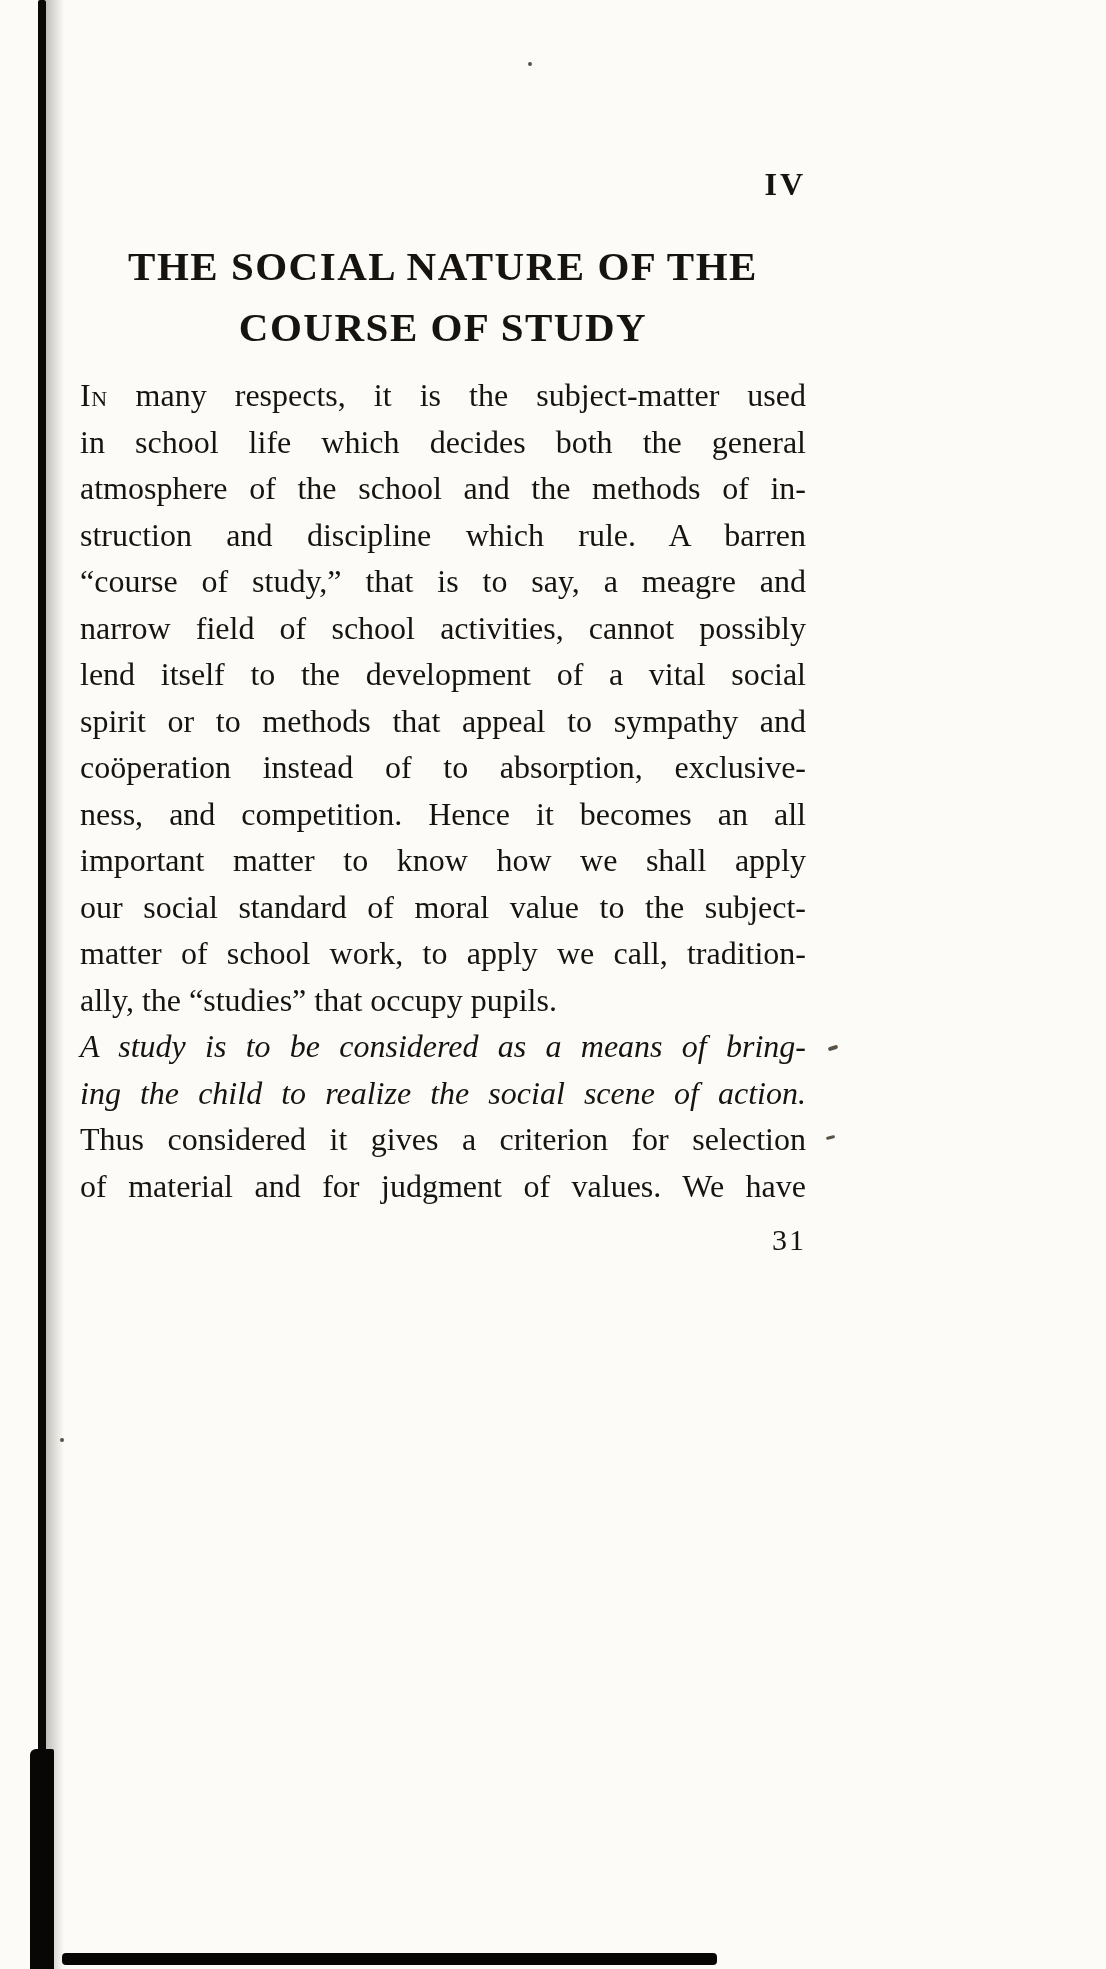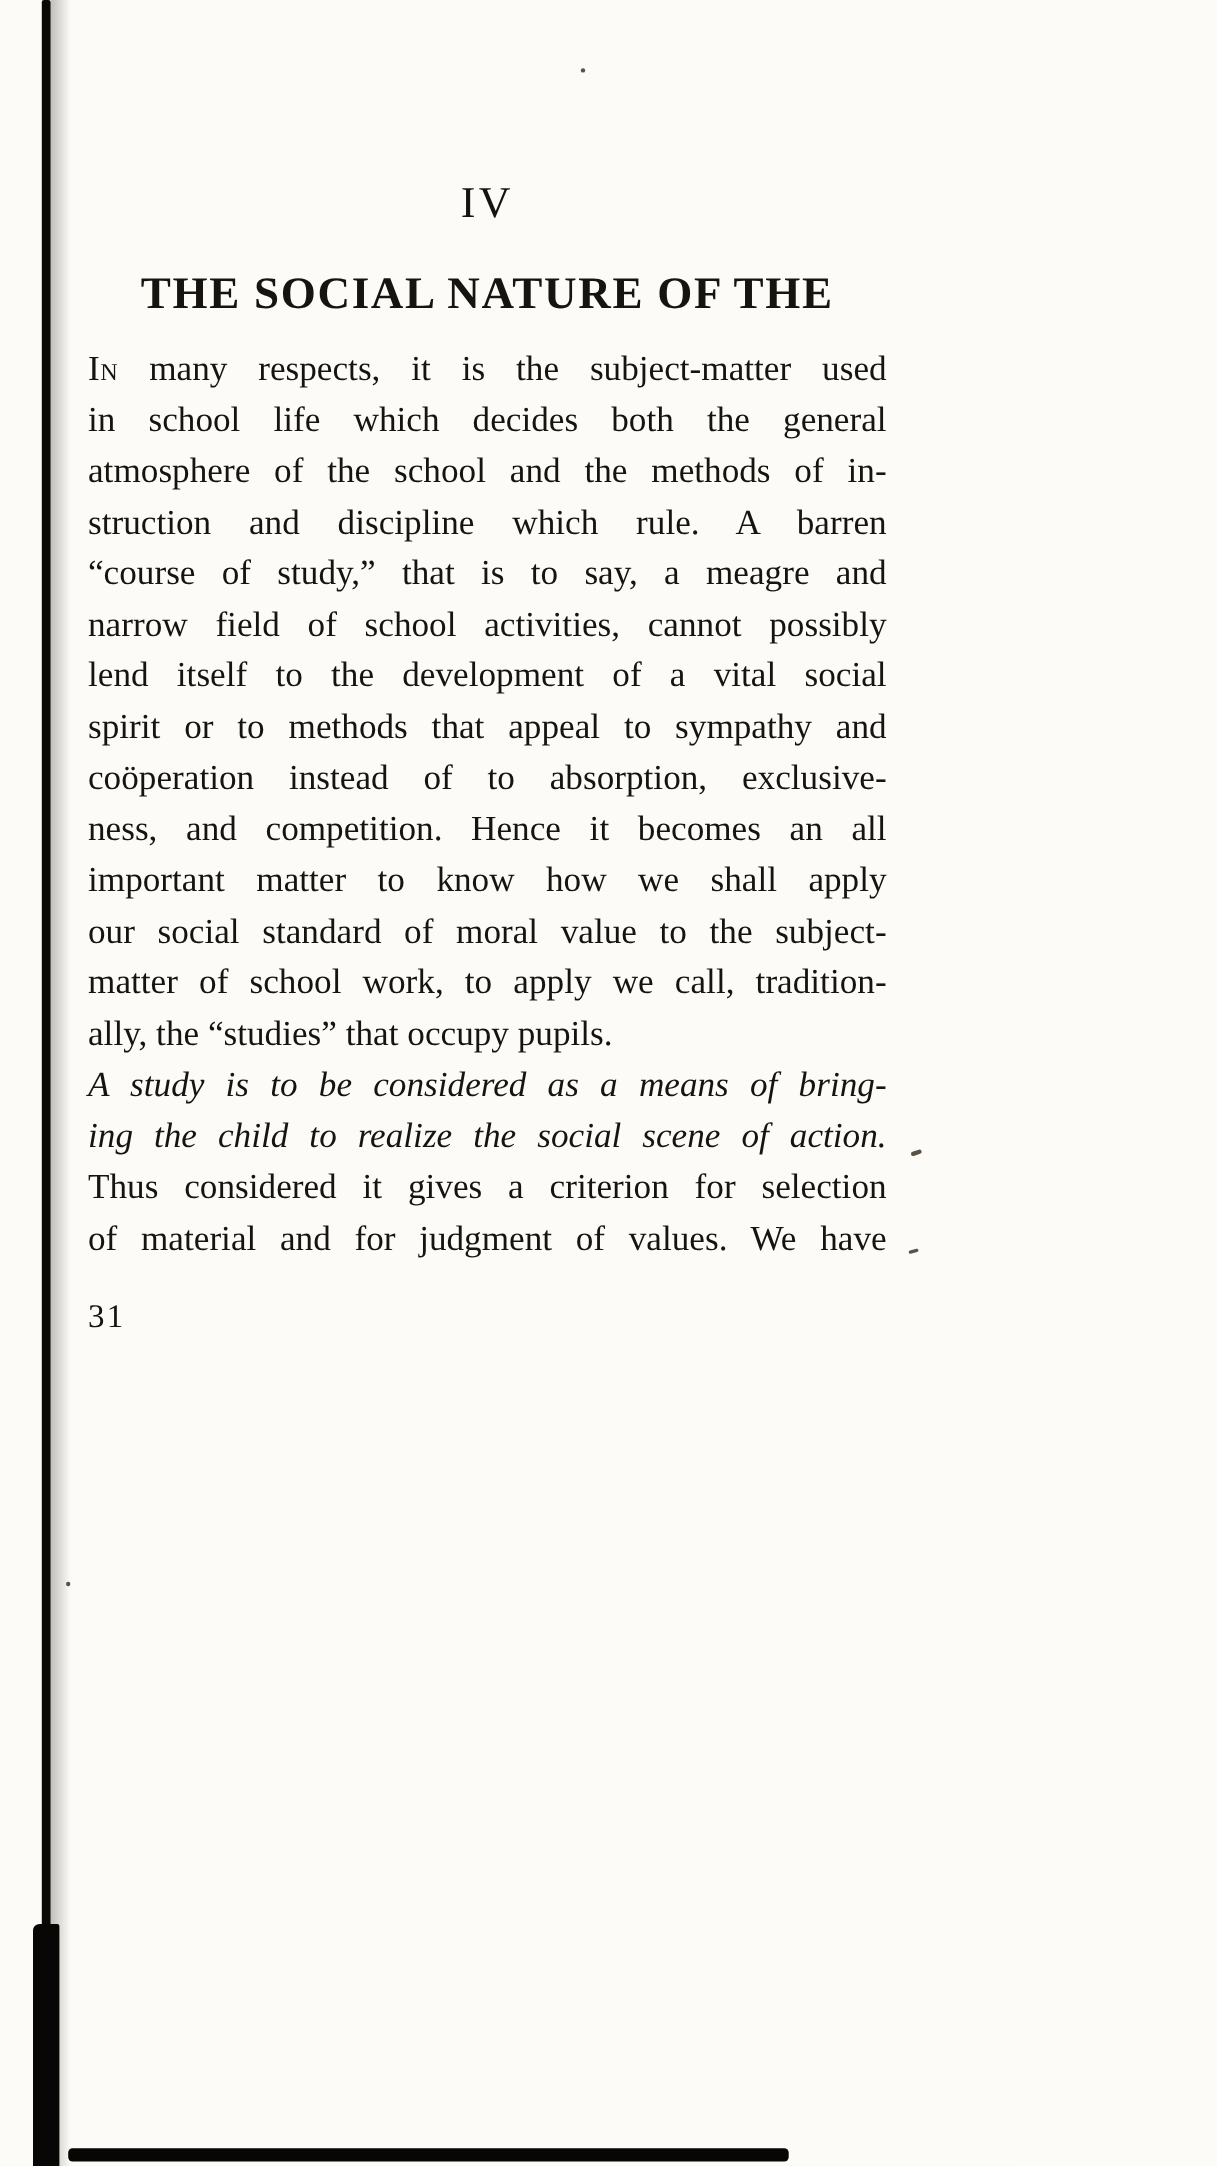--- a/index.html
+++ b/index.html
@@ -70,9 +70,9 @@
     width: 726px;
   }
   .chapter-number {
-    text-align: center;
-    font-size: 40px;
-    font-weight: normal;
+    text-align: right;
+    font-size: 32px;
+    font-weight: bold;
     letter-spacing: 3px;
     line-height: 52px;
     margin: 0 0 26px 0;

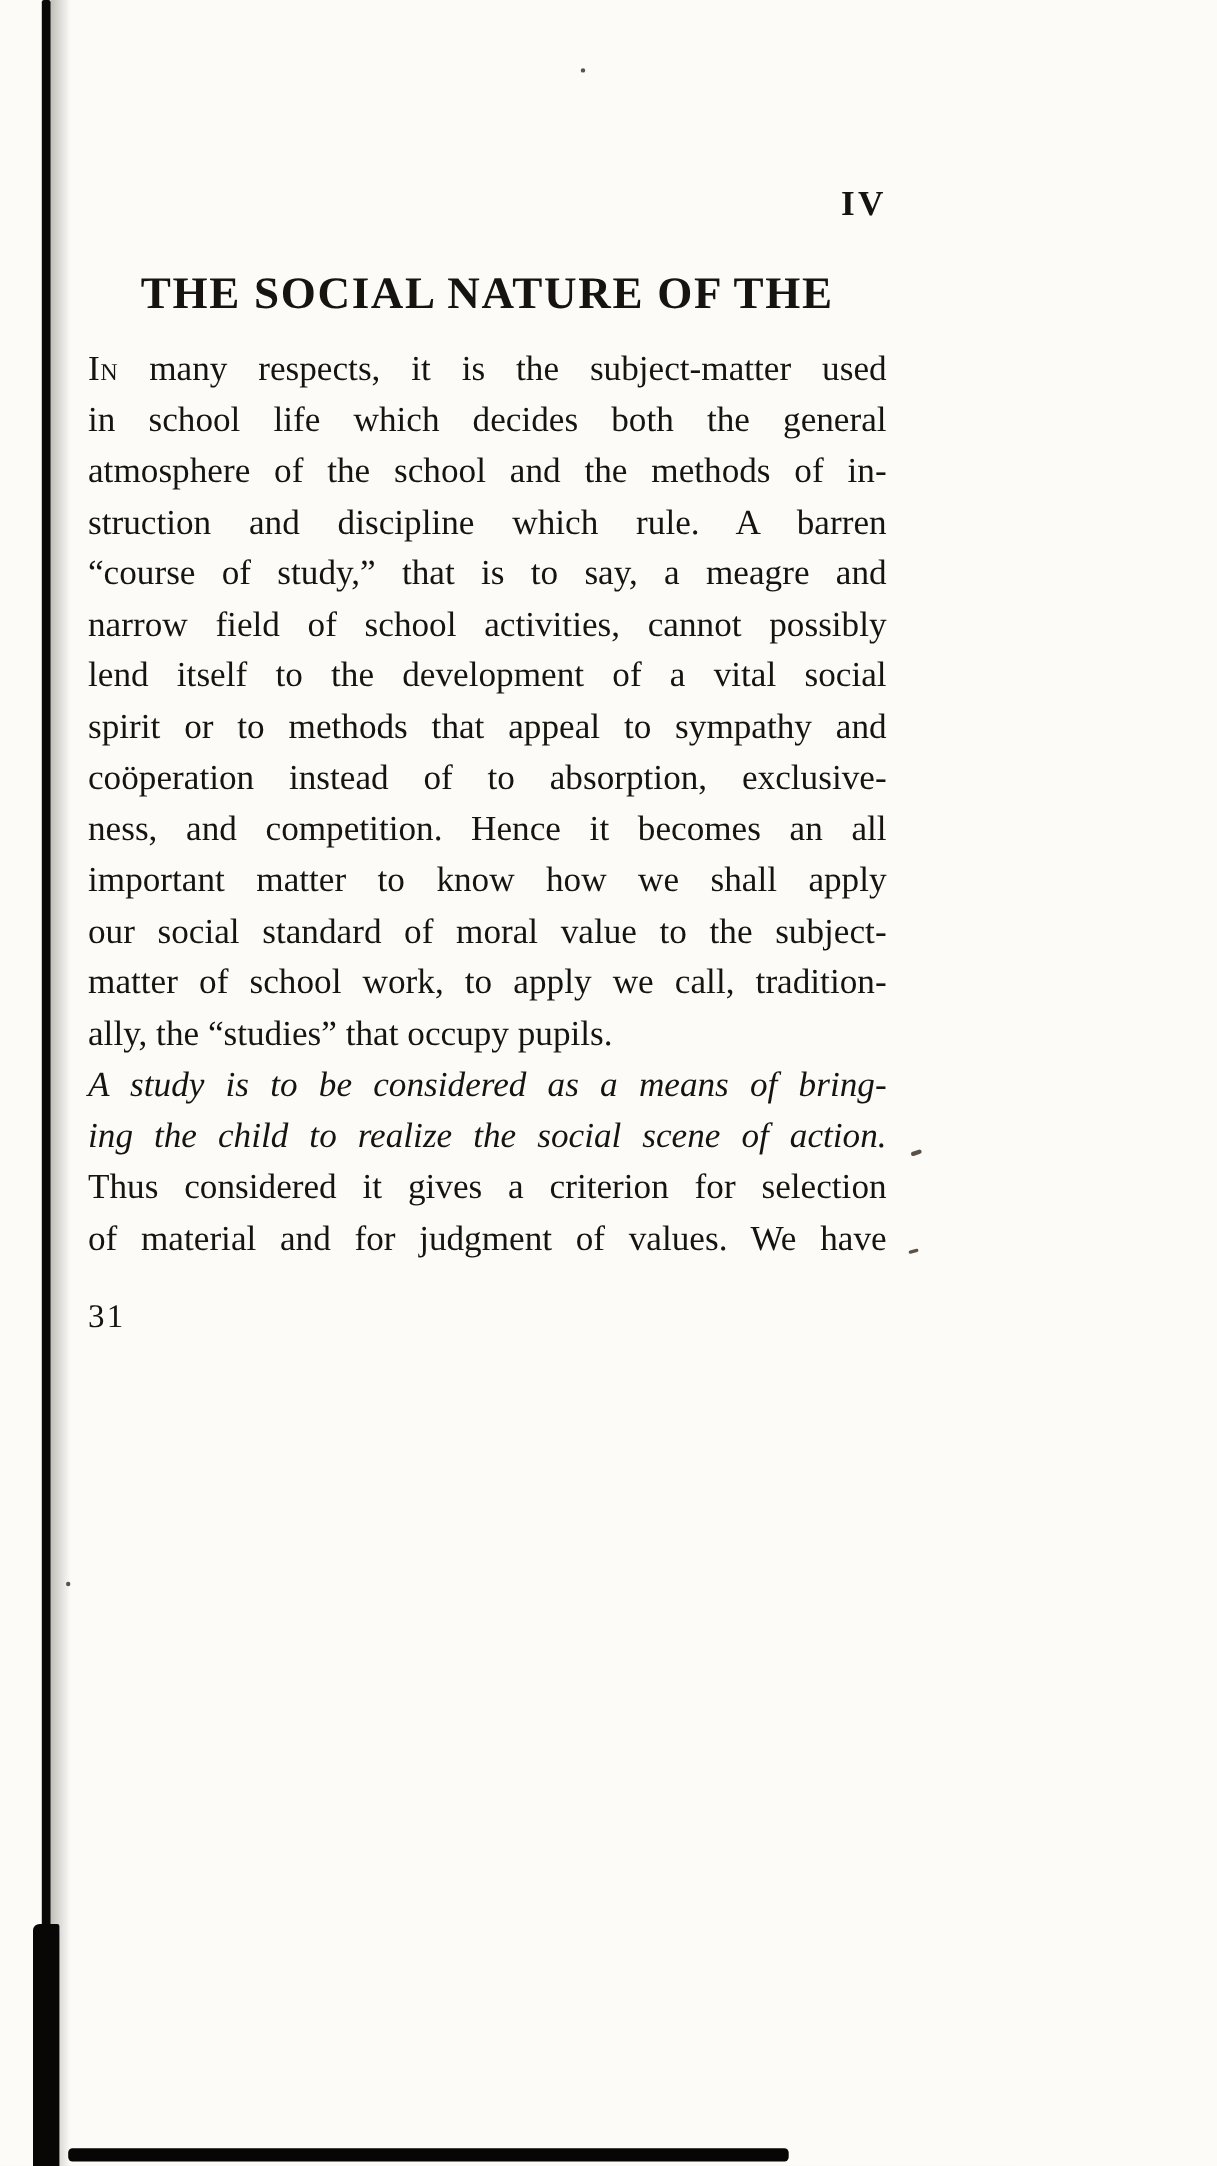--- a/index.html
+++ b/index.html
@@ -136,6 +136,7 @@
 
     <div class="chapter-title">
       <span class="title-line">THE SOCIAL NATURE OF THE</span>
+      <span class="title-line">COURSE OF STUDY</span>
     </div>
 
     <div class="body-text">

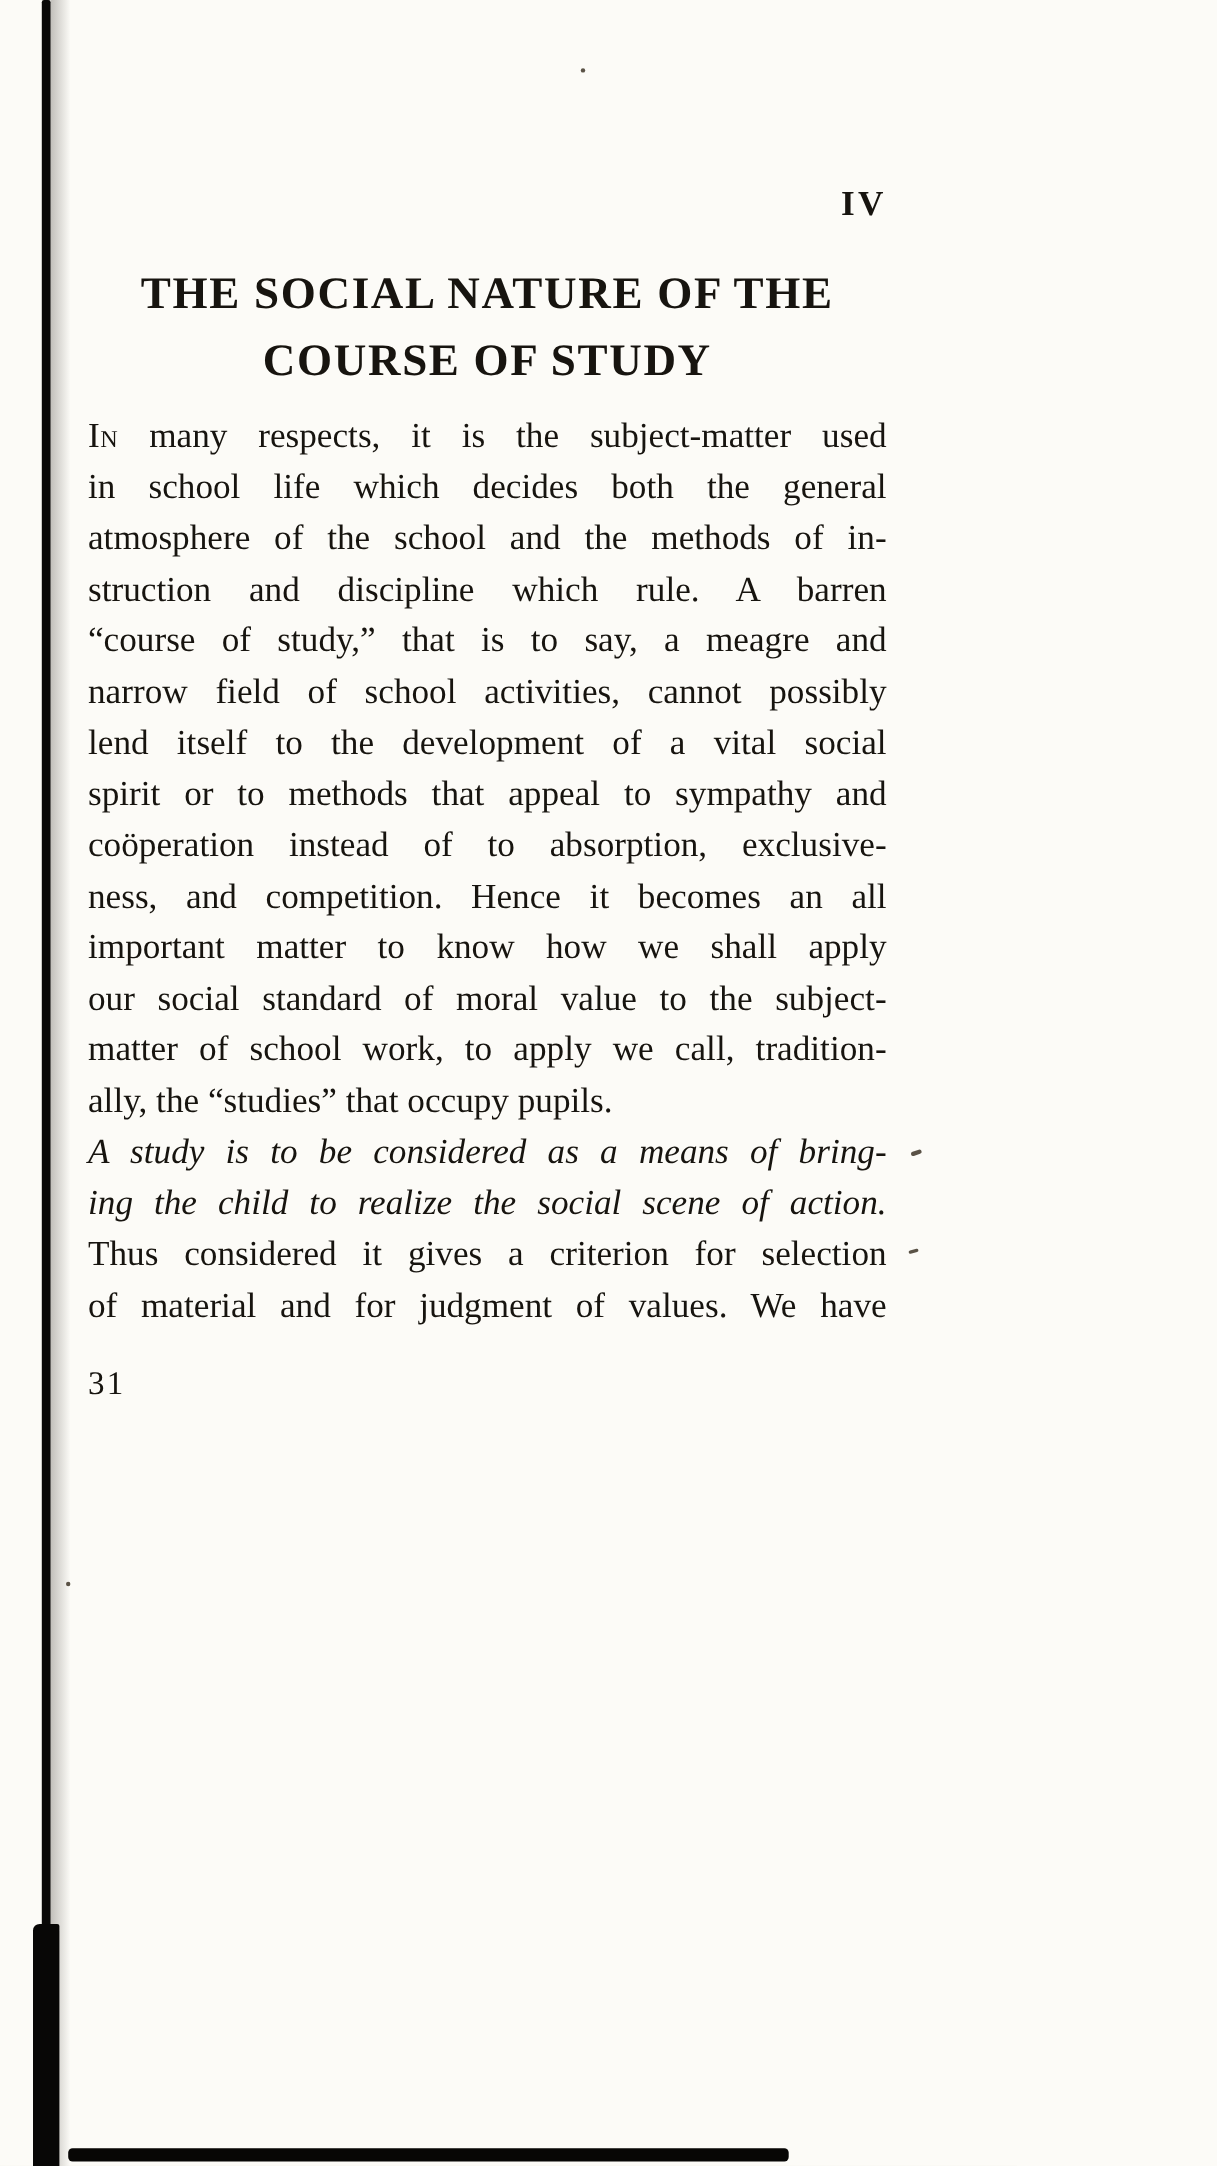--- a/index.html
+++ b/index.html
@@ -108,10 +108,10 @@
     letter-spacing: 0.5px;
   }
   .page-number {
-    text-align: left;
+    text-align: right;
     font-size: 30px;
     letter-spacing: 2px;
-    margin-top: 32px;
+    margin-top: 14px;
     font-variant: small-caps;
   }
 </style>

